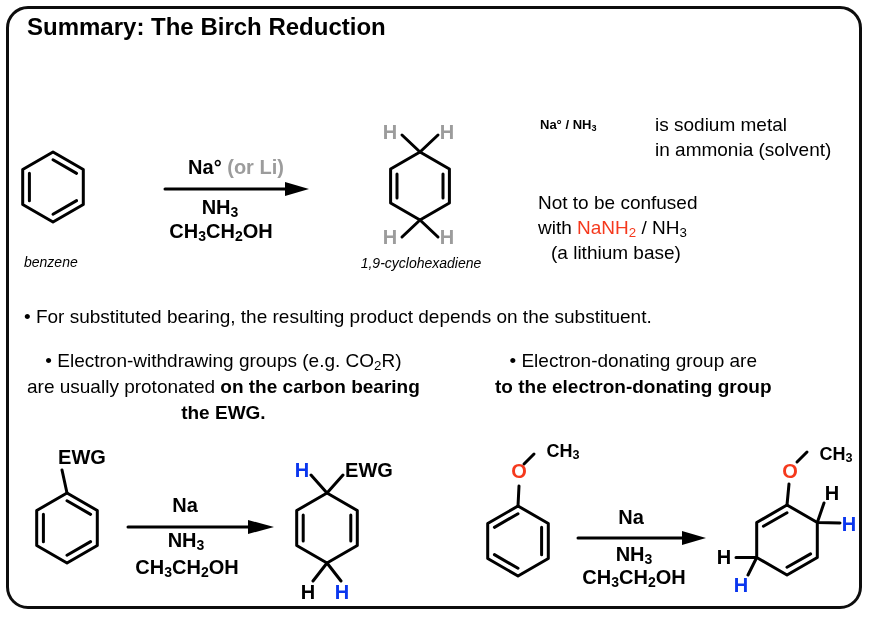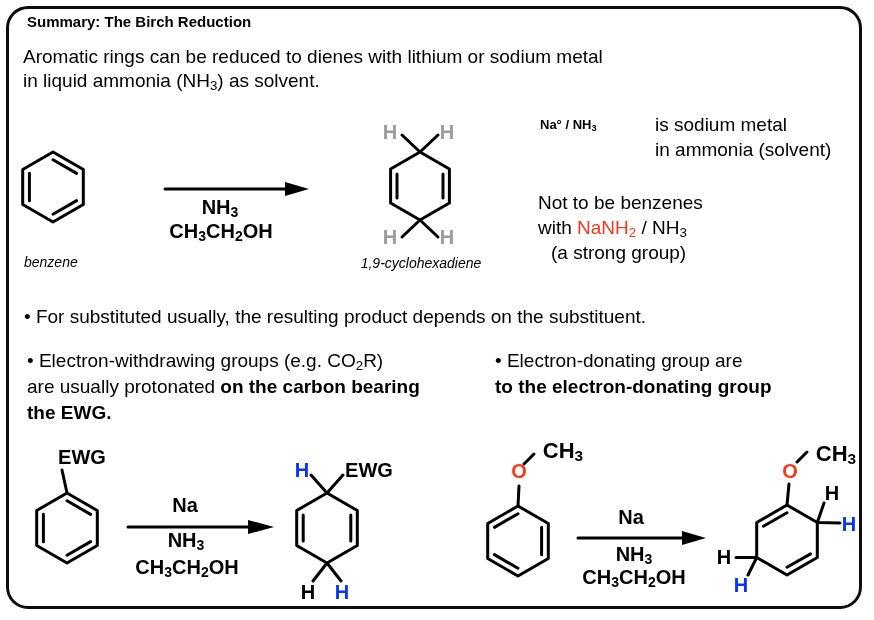--- a/index.html
+++ b/index.html
@@ -10,7 +10,7 @@
   .frame{position:absolute;left:6px;top:6px;width:856px;height:603px;
     border:3px solid #0d0d0d;border-radius:22px;box-sizing:border-box;}
   .t{position:absolute;white-space:nowrap;}
-  .title{font-weight:bold;font-size:15px;}
+  .title{font-weight:bold;font-size:24px;}
   .body{font-size:19px;}
   .lh24{line-height:24px;}
   .lh25{line-height:25px;}

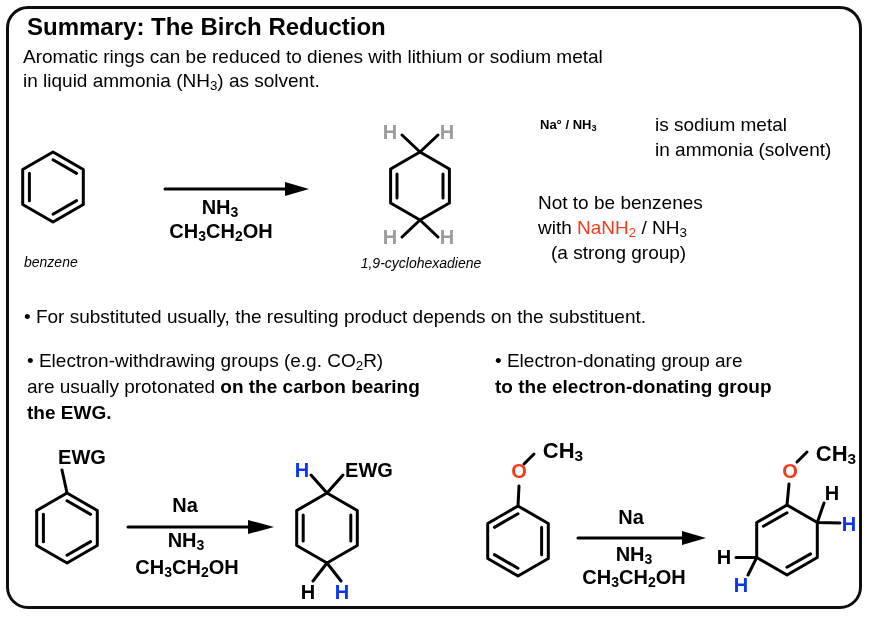--- a/index.html
+++ b/index.html
@@ -38,10 +38,6 @@
   <div class="frame"></div>
 
   <div class="t title" style="left:27px;top:13px">Summary: The Birch Reduction</div>
-  <div class="t body lh24" style="left:23px;top:45px">
-    <div>Aromatic rings can be reduced to dienes with lithium or sodium metal</div>
-    <div>in liquid ammonia (NH<sub>3</sub>) as solvent.</div>
-  </div>
 
   <svg class="mol" style="left:18px;top:147px" width="70" height="80">
     <path class="bond" d="M35 5 L65.3 22.5 L65.3 57.5 L35 75 L4.7 57.5 L4.7 22.5 Z"></path>

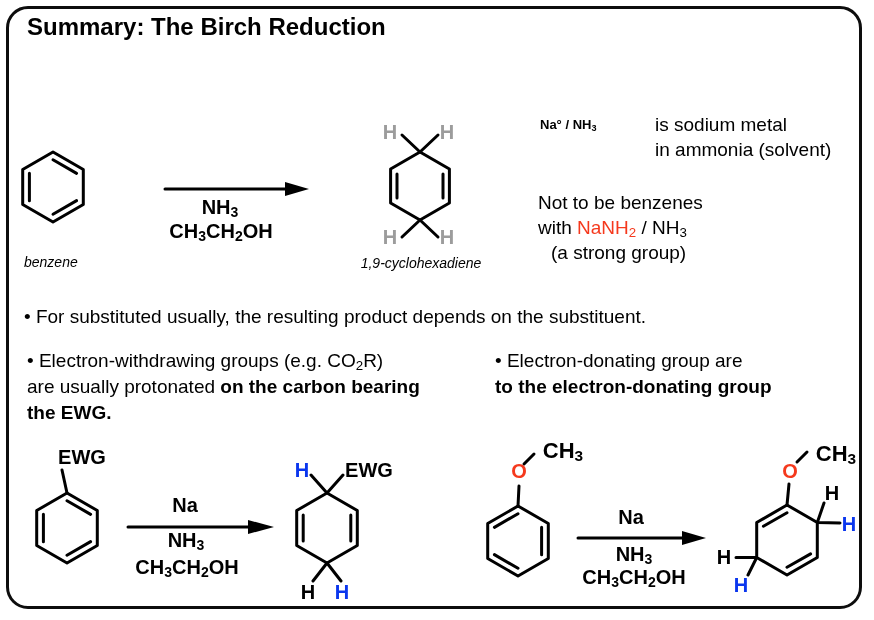--- a/index.html
+++ b/index.html
@@ -49,6 +49,7 @@
     <line class="bond" x1="2" y1="10" x2="124" y2="10"></line>
     <polygon class="head" points="122,3 146,10 122,17"></polygon>
   </svg>
+  <div class="t reagent cx" style="left:236px;top:156px"><span>Na°</span><span class="gray"> (or Li)</span></div>
   <div class="t reagent cx" style="left:220px;top:196px">NH<sub>3</sub></div>
   <div class="t reagent cx" style="left:221px;top:220px">CH<sub>3</sub>CH<sub>2</sub>OH</div>
 

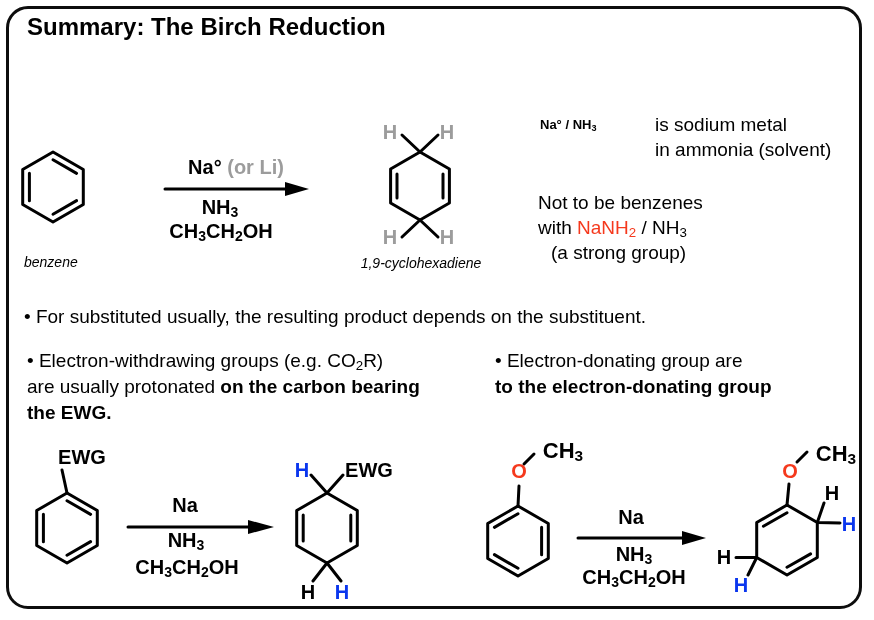--- a/index.html
+++ b/index.html
@@ -70,7 +70,7 @@
     <div>in ammonia (solvent)</div>
   </div>
   <div class="t body lh25" style="left:538px;top:190px">
-    <div>Not to be benzenes</div>
+    <div>Not to be confused</div>
     <div><span>with </span><span class="red">NaNH<sub>2</sub></span><span> / NH<sub>3</sub></span></div>
     <div class="pad3rd">(a strong group)</div>
   </div>

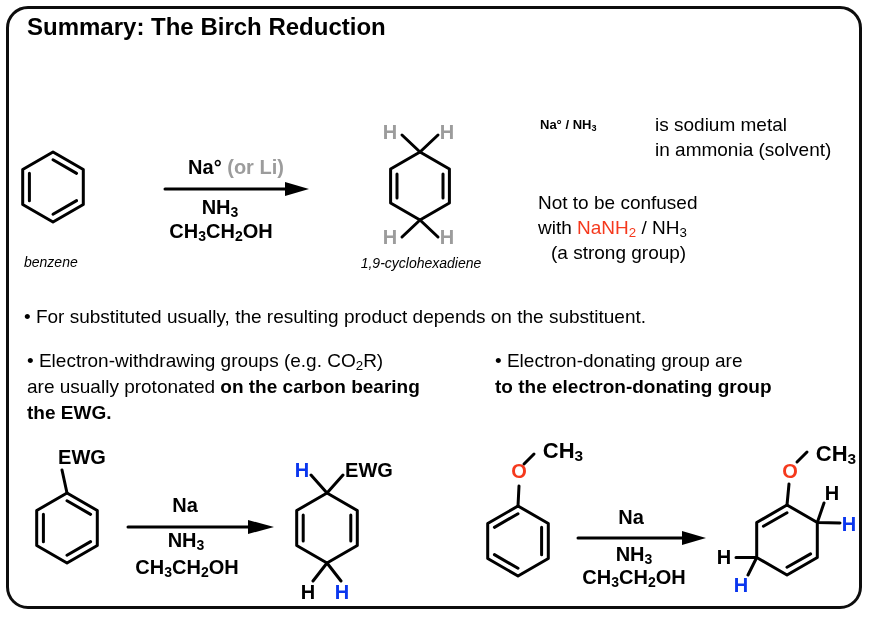--- a/index.html
+++ b/index.html
@@ -72,7 +72,7 @@
   <div class="t body lh25" style="left:538px;top:190px">
     <div>Not to be confused</div>
     <div><span>with </span><span class="red">NaNH<sub>2</sub></span><span> / NH<sub>3</sub></span></div>
-    <div class="pad3rd">(a strong group)</div>
+    <div class="pad3rd">(a lithium base)</div>
   </div>
 
   <div class="t body" style="left:24px;top:306px">• For substituted usually, the resulting product depends on the substituent.</div>

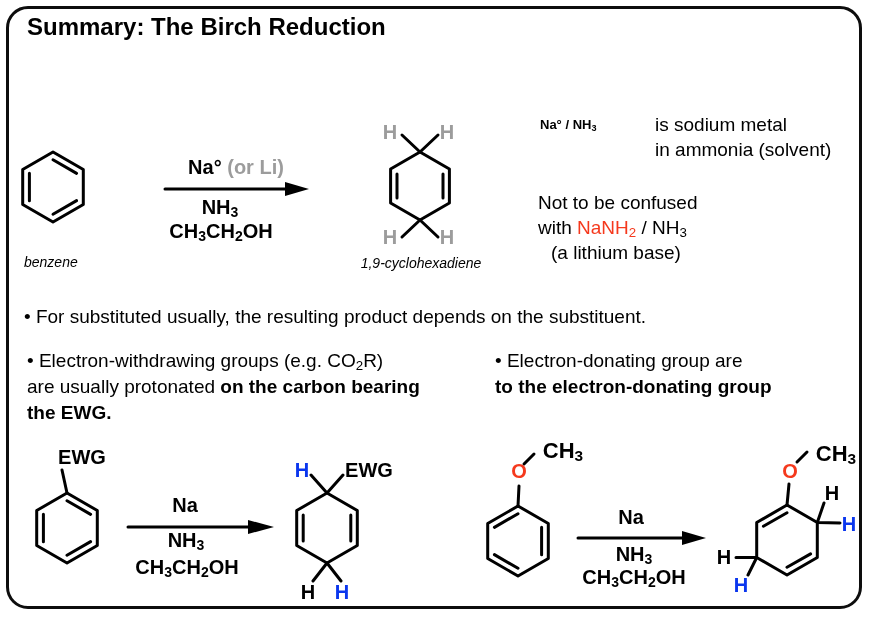--- a/index.html
+++ b/index.html
@@ -75,7 +75,7 @@
     <div class="pad3rd">(a lithium base)</div>
   </div>
 
-  <div class="t body" style="left:24px;top:306px">• For substituted usually, the resulting product depends on the substituent.</div>
+  <div class="t body" style="left:24px;top:306px">• For substituted bearing, the resulting product depends on the substituent.</div>
 
   <div class="t body lh26" style="left:27px;top:348px">
     <div>• Electron-withdrawing groups (e.g. CO<sub>2</sub>R)</div>

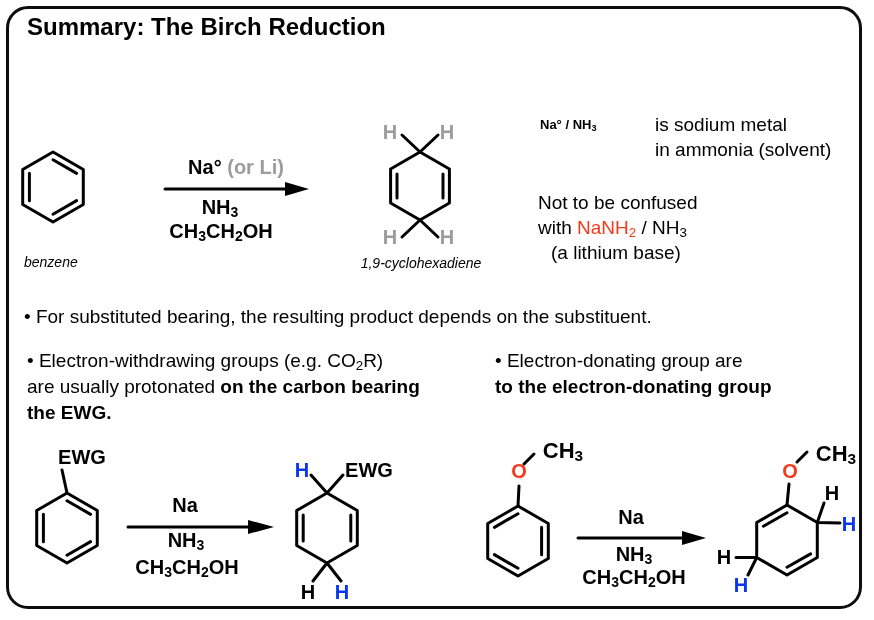--- a/index.html
+++ b/index.html
@@ -14,7 +14,7 @@
   .body{font-size:19px;}
   .lh24{line-height:24px;}
   .lh25{line-height:25px;}
-  .lh26{line-height:26px;}
+  .lh26{line-height:26px;text-align:center;}
   .cx{transform:translateX(-50%);}
   .reagent{font-weight:bold;font-size:20px;}
   .atom{position:absolute;font-weight:bold;font-size:20px;transform:translate(-50%,-50%);white-space:nowrap;}

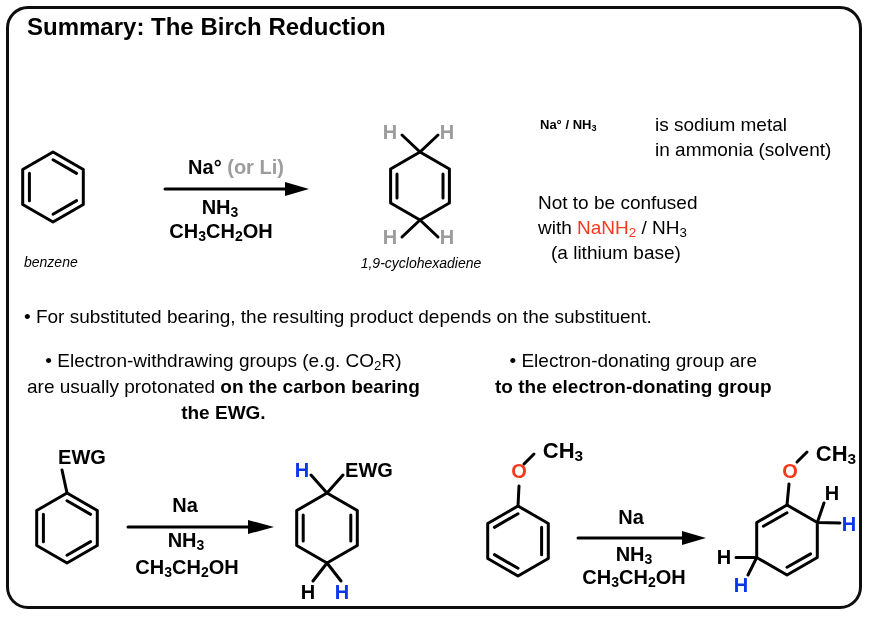--- a/index.html
+++ b/index.html
@@ -18,7 +18,7 @@
   .cx{transform:translateX(-50%);}
   .reagent{font-weight:bold;font-size:20px;}
   .atom{position:absolute;font-weight:bold;font-size:20px;transform:translate(-50%,-50%);white-space:nowrap;}
-  .atom-s{font-size:22px;}
+  .atom-s{font-size:18px;}
   .label-i{font-style:italic;font-size:14px;}
   .bold19{font-weight:bold;font-size:13px;}
   .gray{color:var(--gray,#9c9c9c);}

